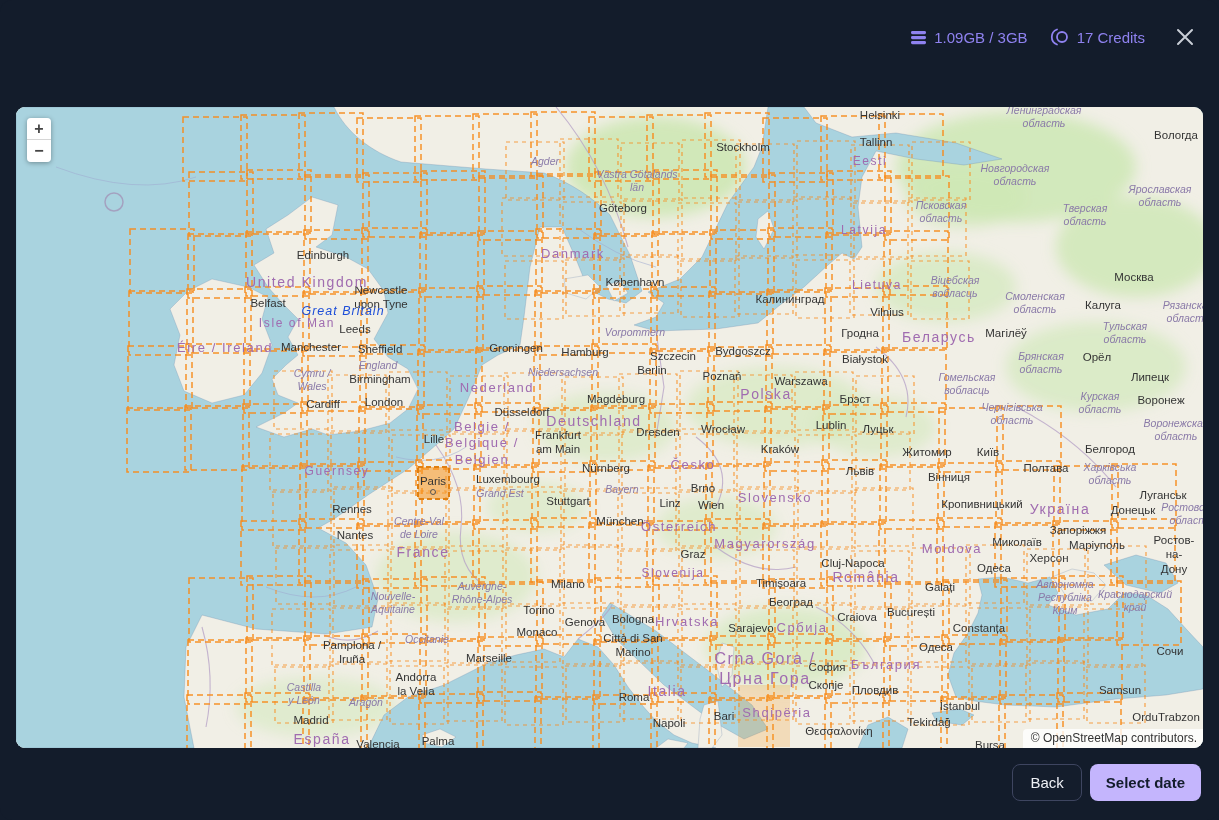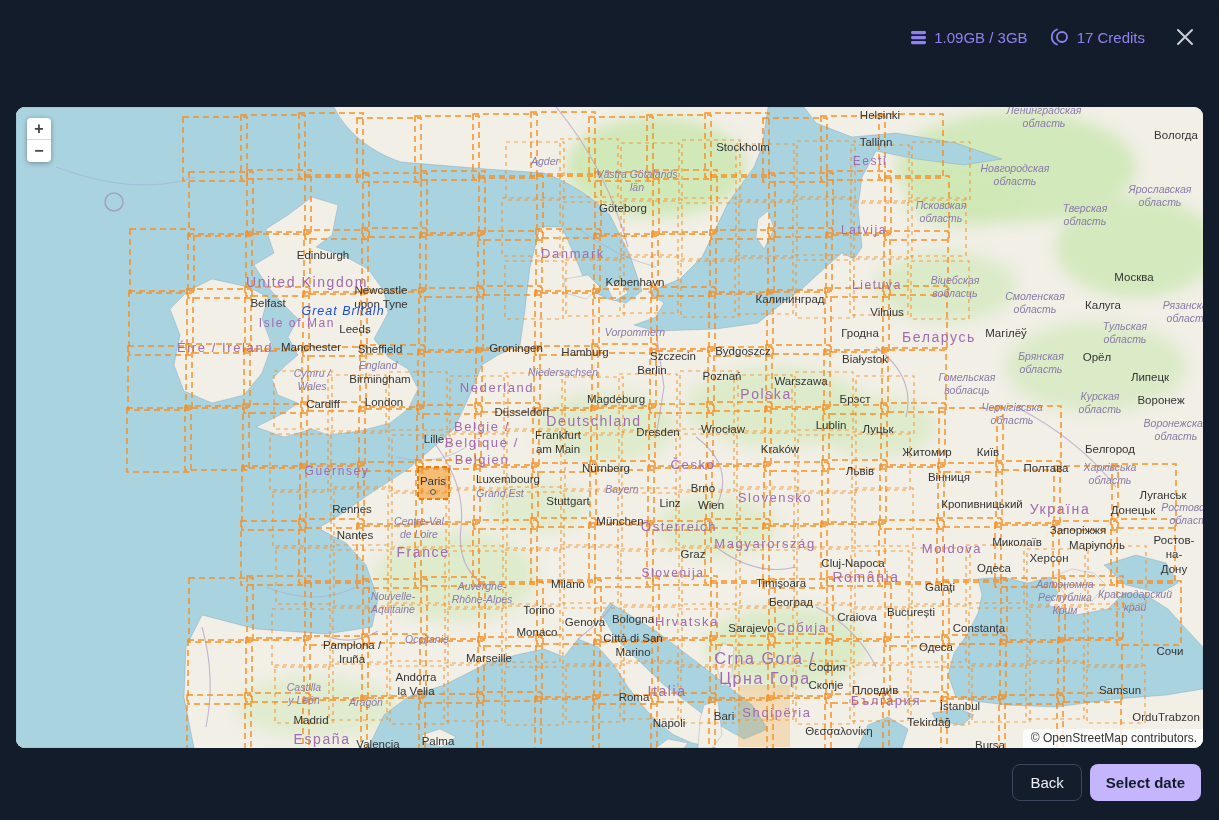--- a/index.html
+++ b/index.html
@@ -563,7 +563,7 @@
         <span class="ml k-country" style="left: 749px; top: 562px; font-size: 16px;">Crna Gora /
 Црна Гора</span>
         <span class="ml k-country" style="left: 761px; top: 606px; font-size: 13px;">Shqipëria</span>
-        <span class="ml k-country" style="left: 870px; top: 558px; font-size: 13px; margin-top: 36px;">България</span>
+        <span class="ml k-country" style="left: 870px; top: 558px; font-size: 13px;">България</span>
         <span class="ml k-country" style="left: 1044px; top: 403px; font-size: 14px;">Україна</span>
         <span class="ml k-country" style="left: 651px; top: 585px; font-size: 14px;">Italia</span>
         <span class="ml k-country" style="left: 306px; top: 633px; font-size: 14px;">España</span>

